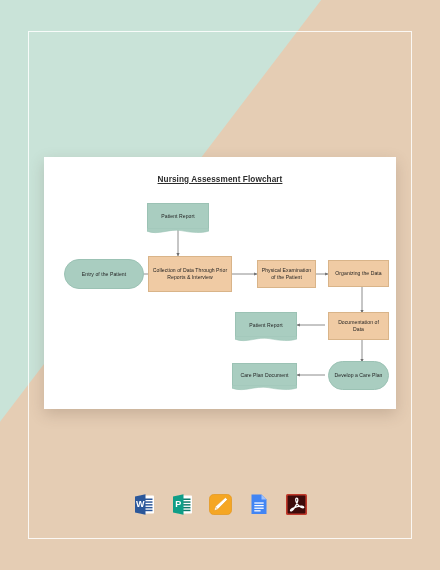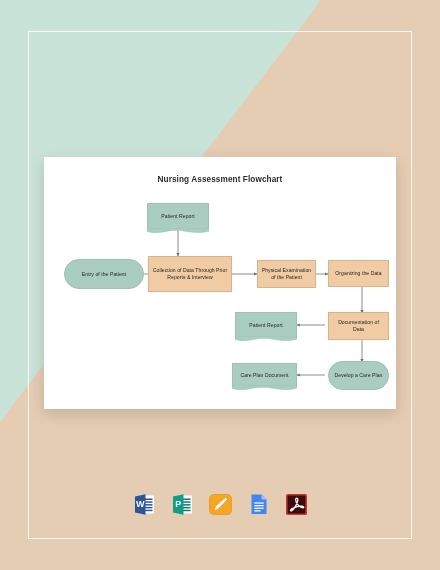--- a/index.html
+++ b/index.html
@@ -60,6 +60,7 @@
     font-weight: bold;
     color: #2c2c2c;
     letter-spacing: 0.1px;
+    text-decoration: underline;
   }
 
   

